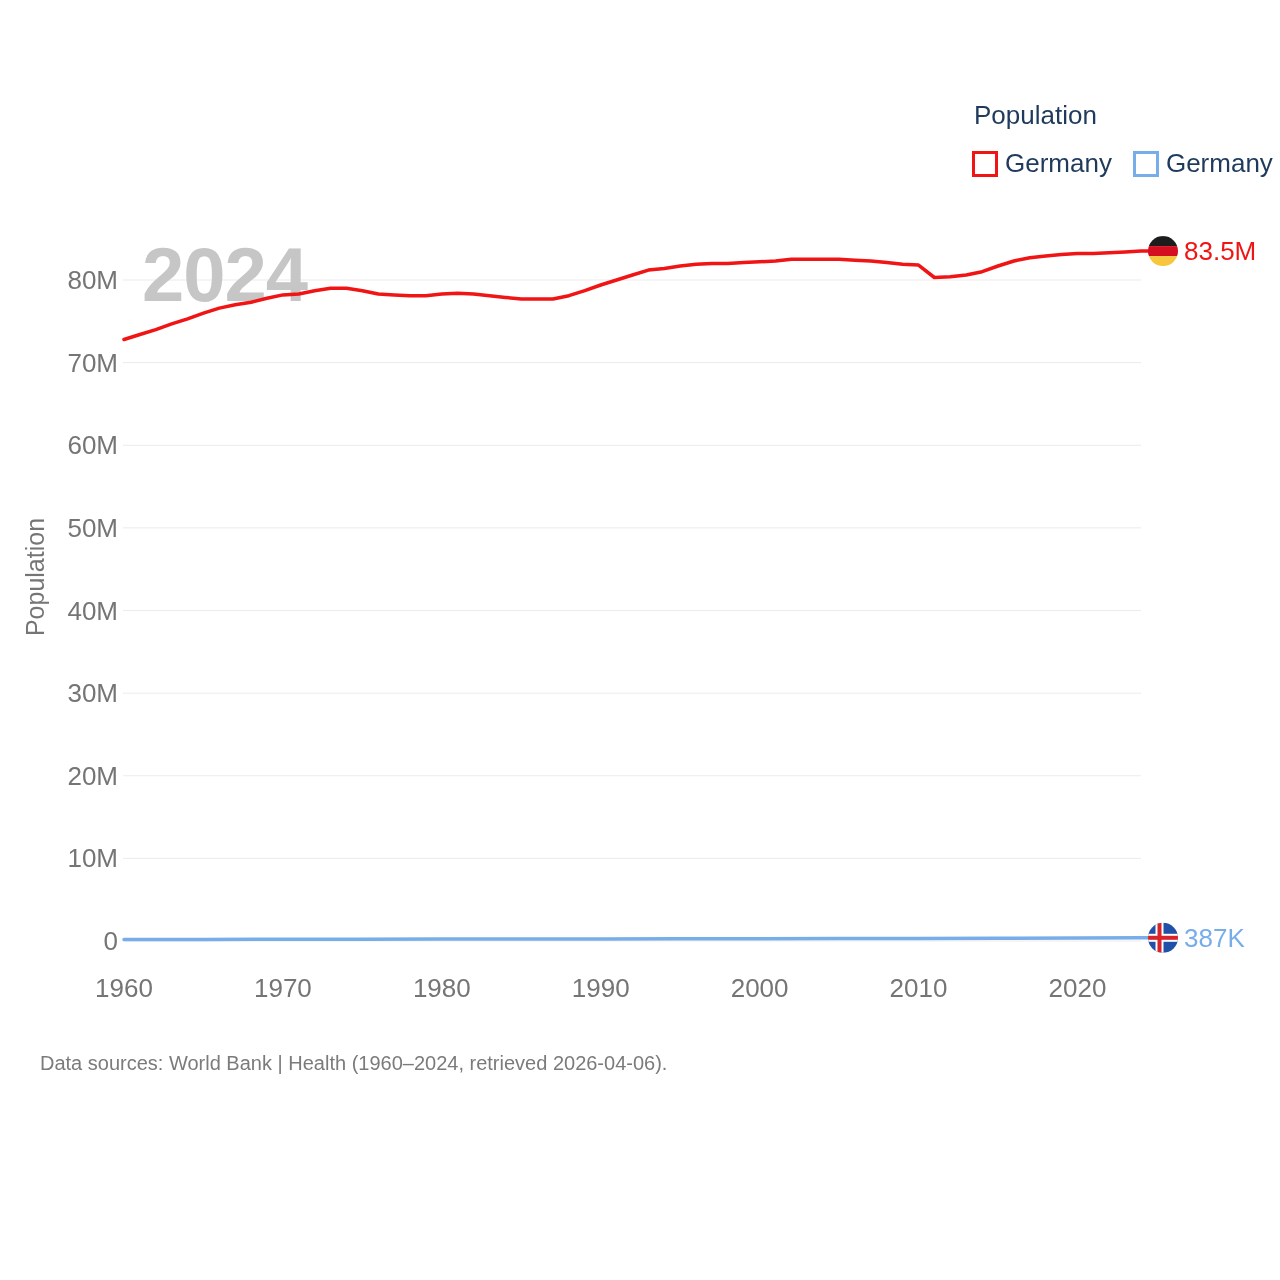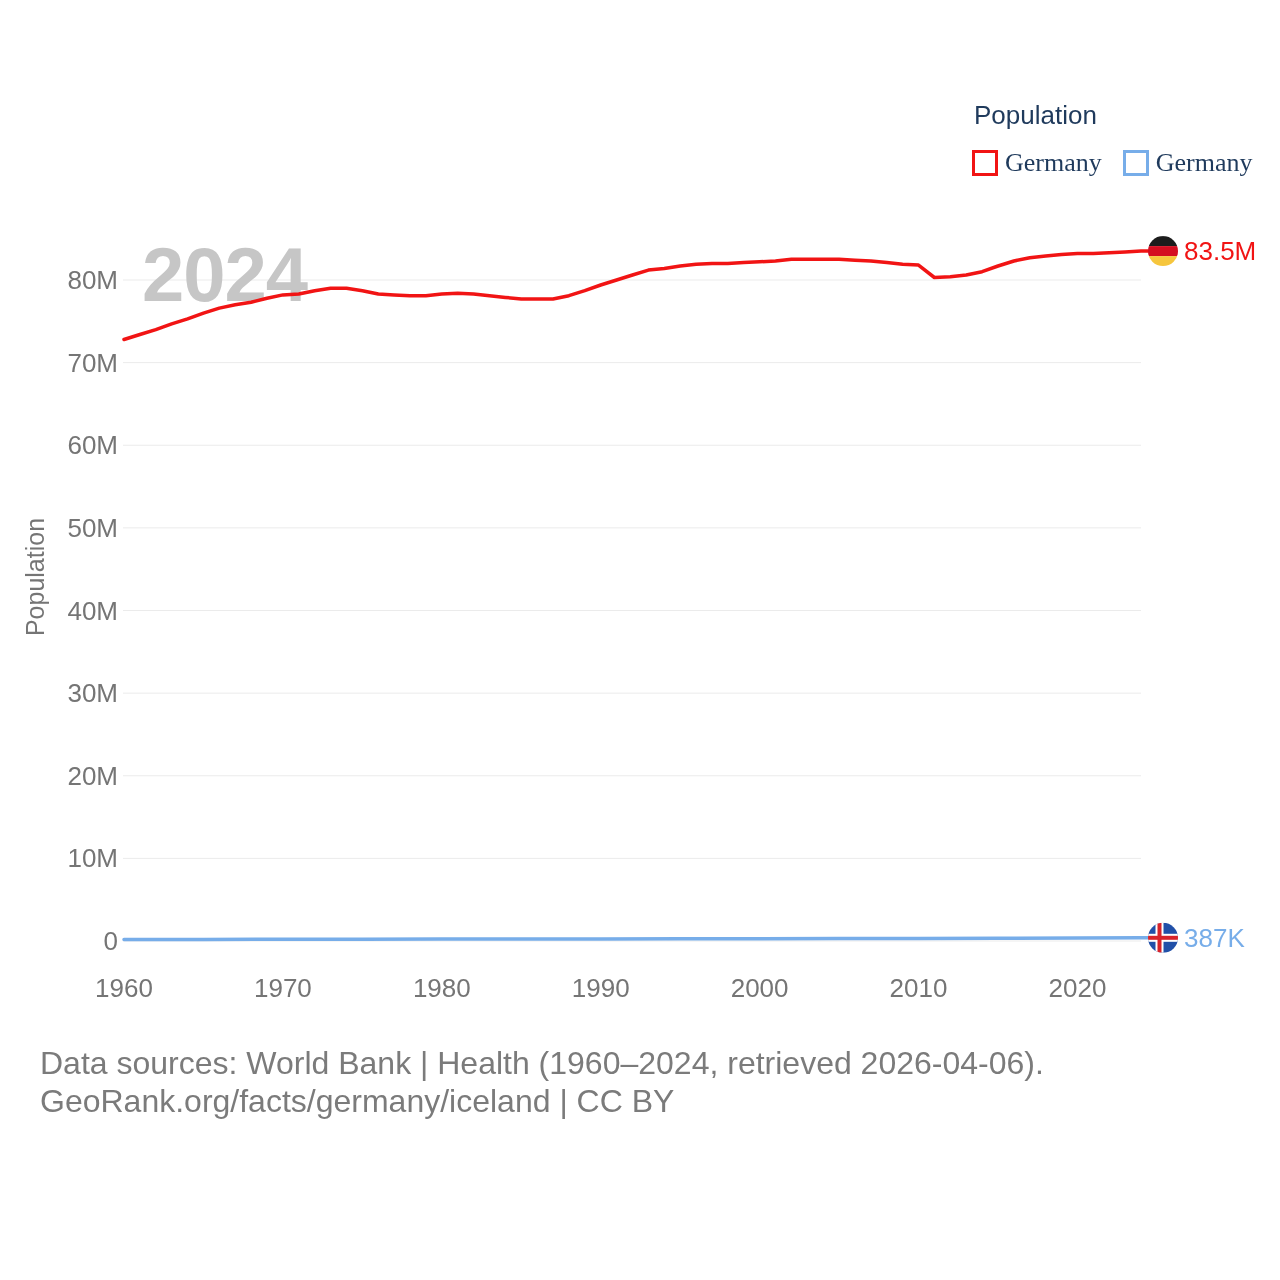--- a/index.html
+++ b/index.html
@@ -24,7 +24,7 @@
     margin: 0 0 17px 2px;
     color: #1f3a5c;
   }
-  .legend-items { display: flex; align-items: center; gap: 21px; font-family: Liberation Serif, serif; }
+  .legend-items { display: flex; align-items: center; gap: 21px; }
   .legend-item { display: flex; align-items: center; cursor: pointer; }
   .legend-swatch {
     width: 20px; height: 20px;

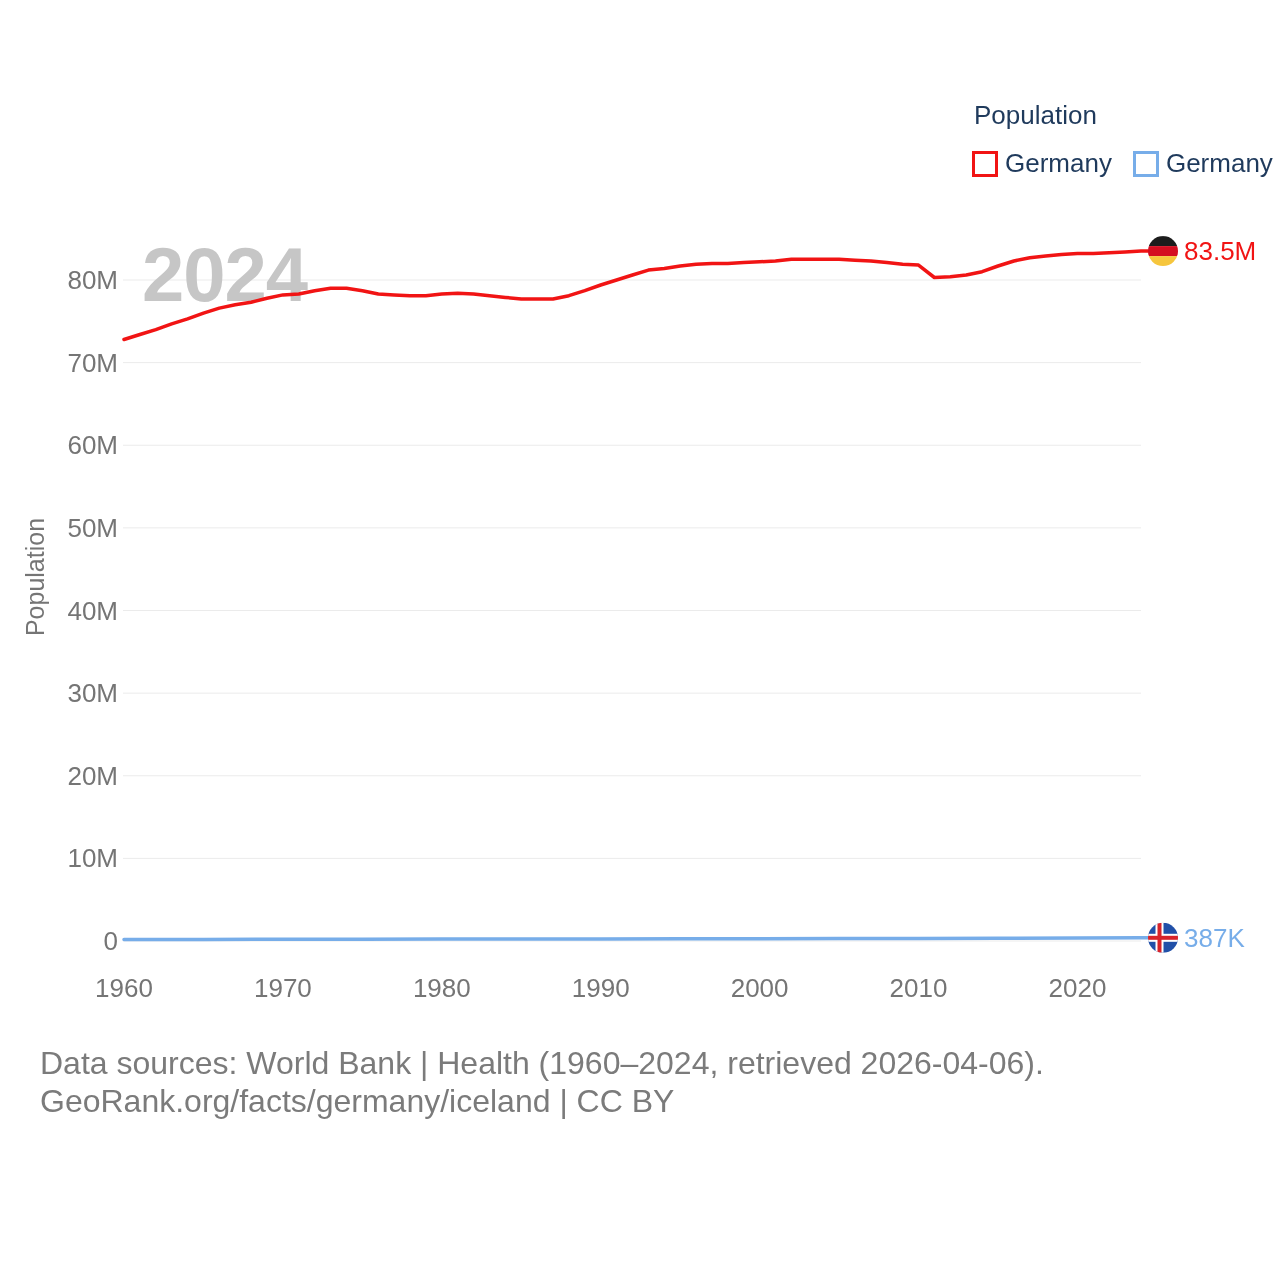--- a/index.html
+++ b/index.html
@@ -60,7 +60,7 @@
     position: absolute;
     left: 40px; top: 1044px;
     color: #7b7b7b;
-    font-size: 32px;
+    font-size: 20px;
     line-height: 38px;
   }
 </style>

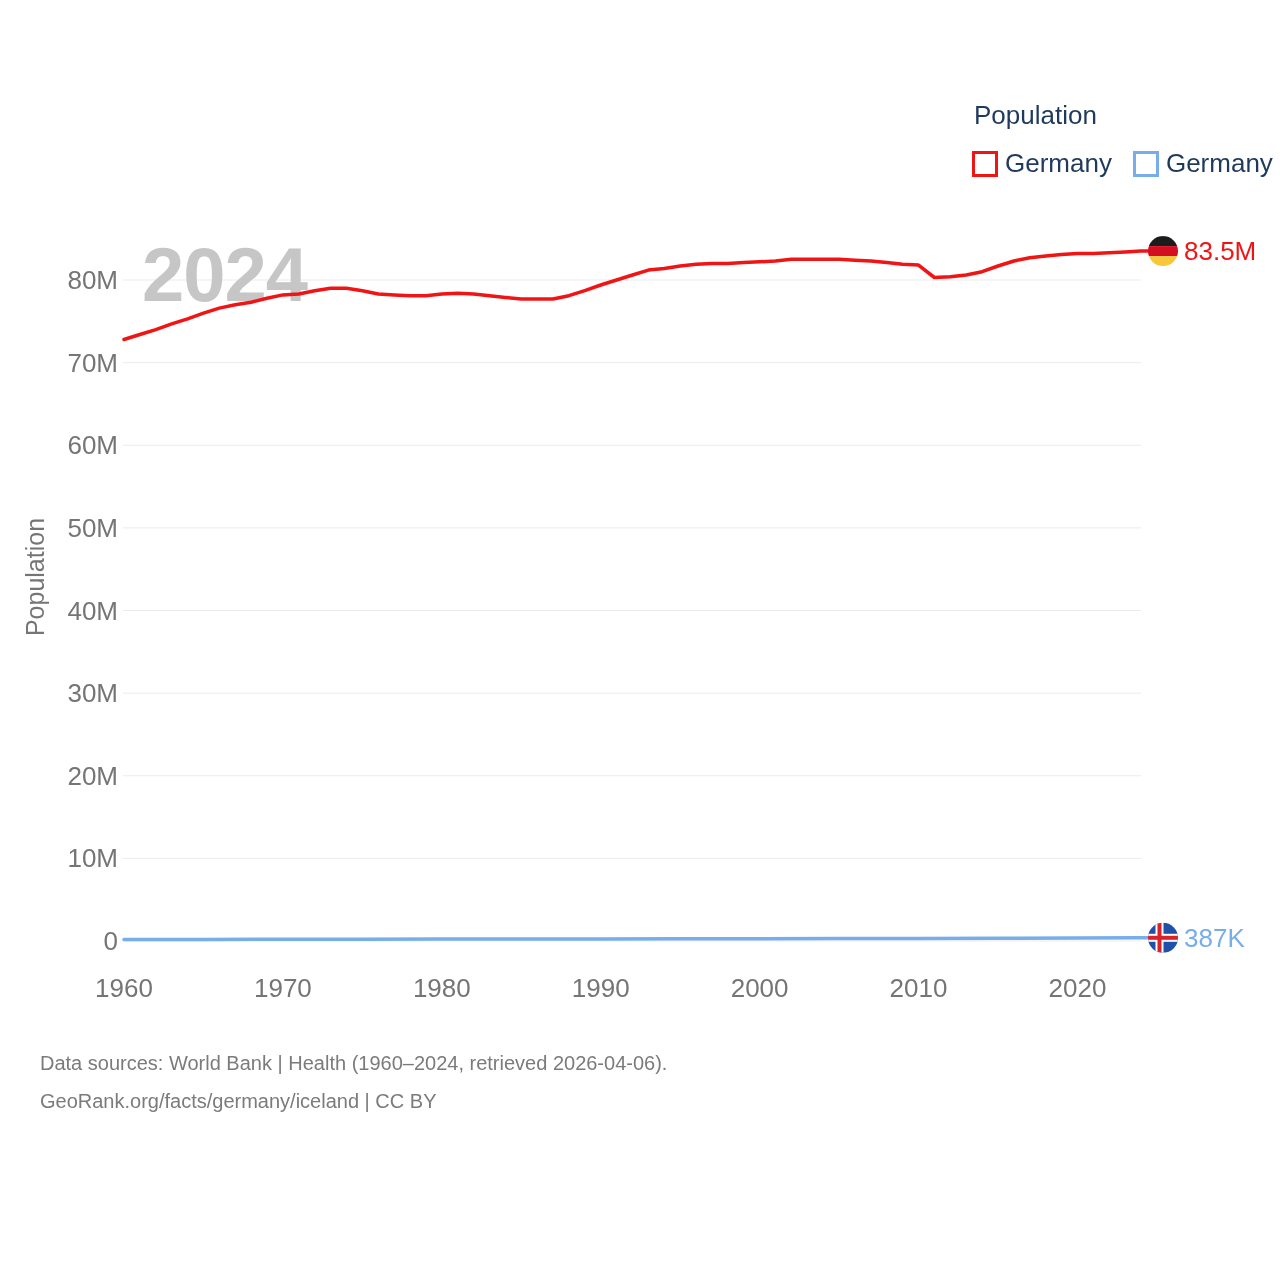--- a/index.html
+++ b/index.html
@@ -150,7 +150,6 @@
 
   <div class="footer">
     <div>Data sources: World Bank | Health (1960–2024, retrieved 2026-04-06).</div>
-    <div>GeoRank.org/facts/germany/iceland | CC BY</div>
   </div>
 
 </div>

